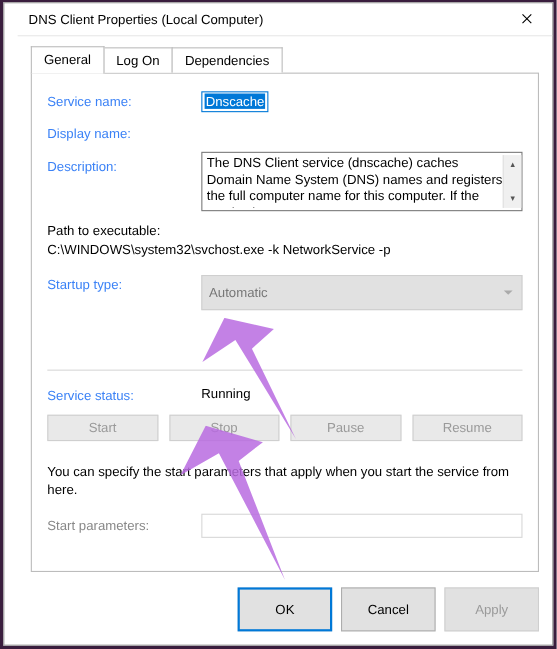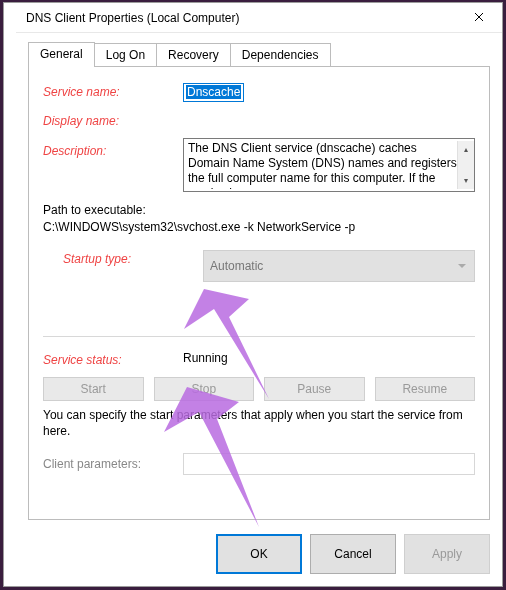--- a/index.html
+++ b/index.html
@@ -228,7 +228,6 @@
     <div class="tabs">
       <div class="tab active">General</div>
       <div class="tab">Log On</div>
-      <div class="tab">Recovery</div>
       <div class="tab">Dependencies</div>
     </div>
 

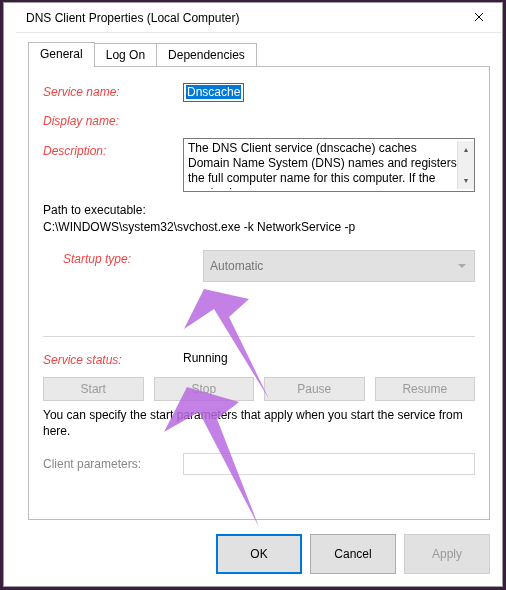--- a/index.html
+++ b/index.html
@@ -86,9 +86,8 @@
   }
   .row .lbl {
     width: 140px;
-    color: #ef4444;
+    color: #3b82f6;
     padding-top: 2px;
-    font-style: italic;
   }
   .row .val { flex: 1; }
   .svc-input {

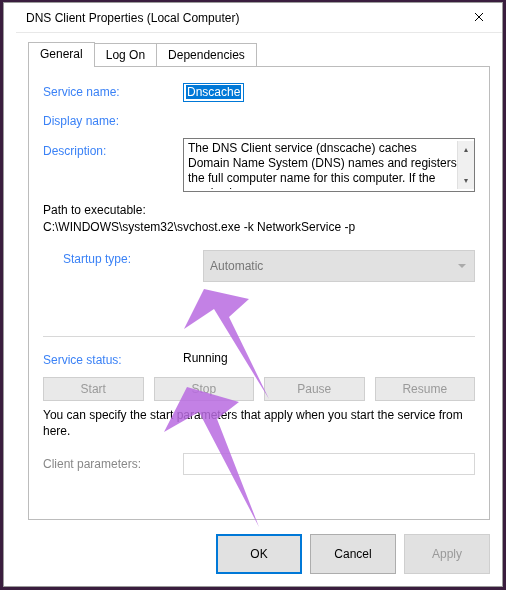--- a/index.html
+++ b/index.html
@@ -261,7 +261,7 @@
         <div>C:\WINDOWS\system32\svchost.exe -k NetworkService -p</div>
       </div>
 
-      <div class="row" style="margin-bottom:54px;margin-left:20px;">
+      <div class="row" style="margin-bottom:54px;">
         <div class="lbl disabled">Startup type:</div>
         <div class="combo">
           <span>Automatic</span>

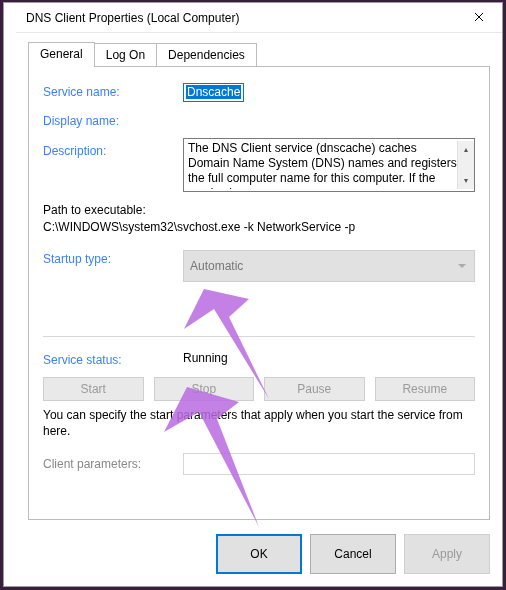--- a/index.html
+++ b/index.html
@@ -158,7 +158,7 @@
   .btnrow {
     display: flex;
     gap: 10px;
-    margin-bottom: 6px;
+    margin-bottom: 20px;
   }
   .btn {
     flex: 1;

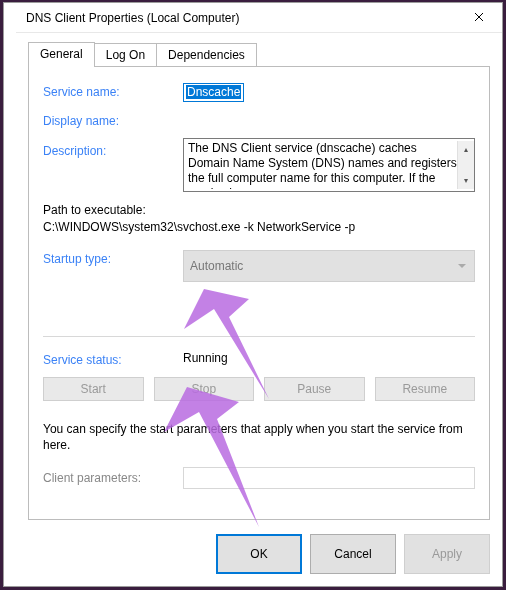--- a/index.html
+++ b/index.html
@@ -285,7 +285,7 @@
       <div class="hint">You can specify the start parameters that apply when you start the service from here.</div>
 
       <div class="param-row">
-        <div class="lbl">Client parameters:</div>
+        <div class="lbl">Start parameters:</div>
         <div class="param-input"></div>
       </div>
 

